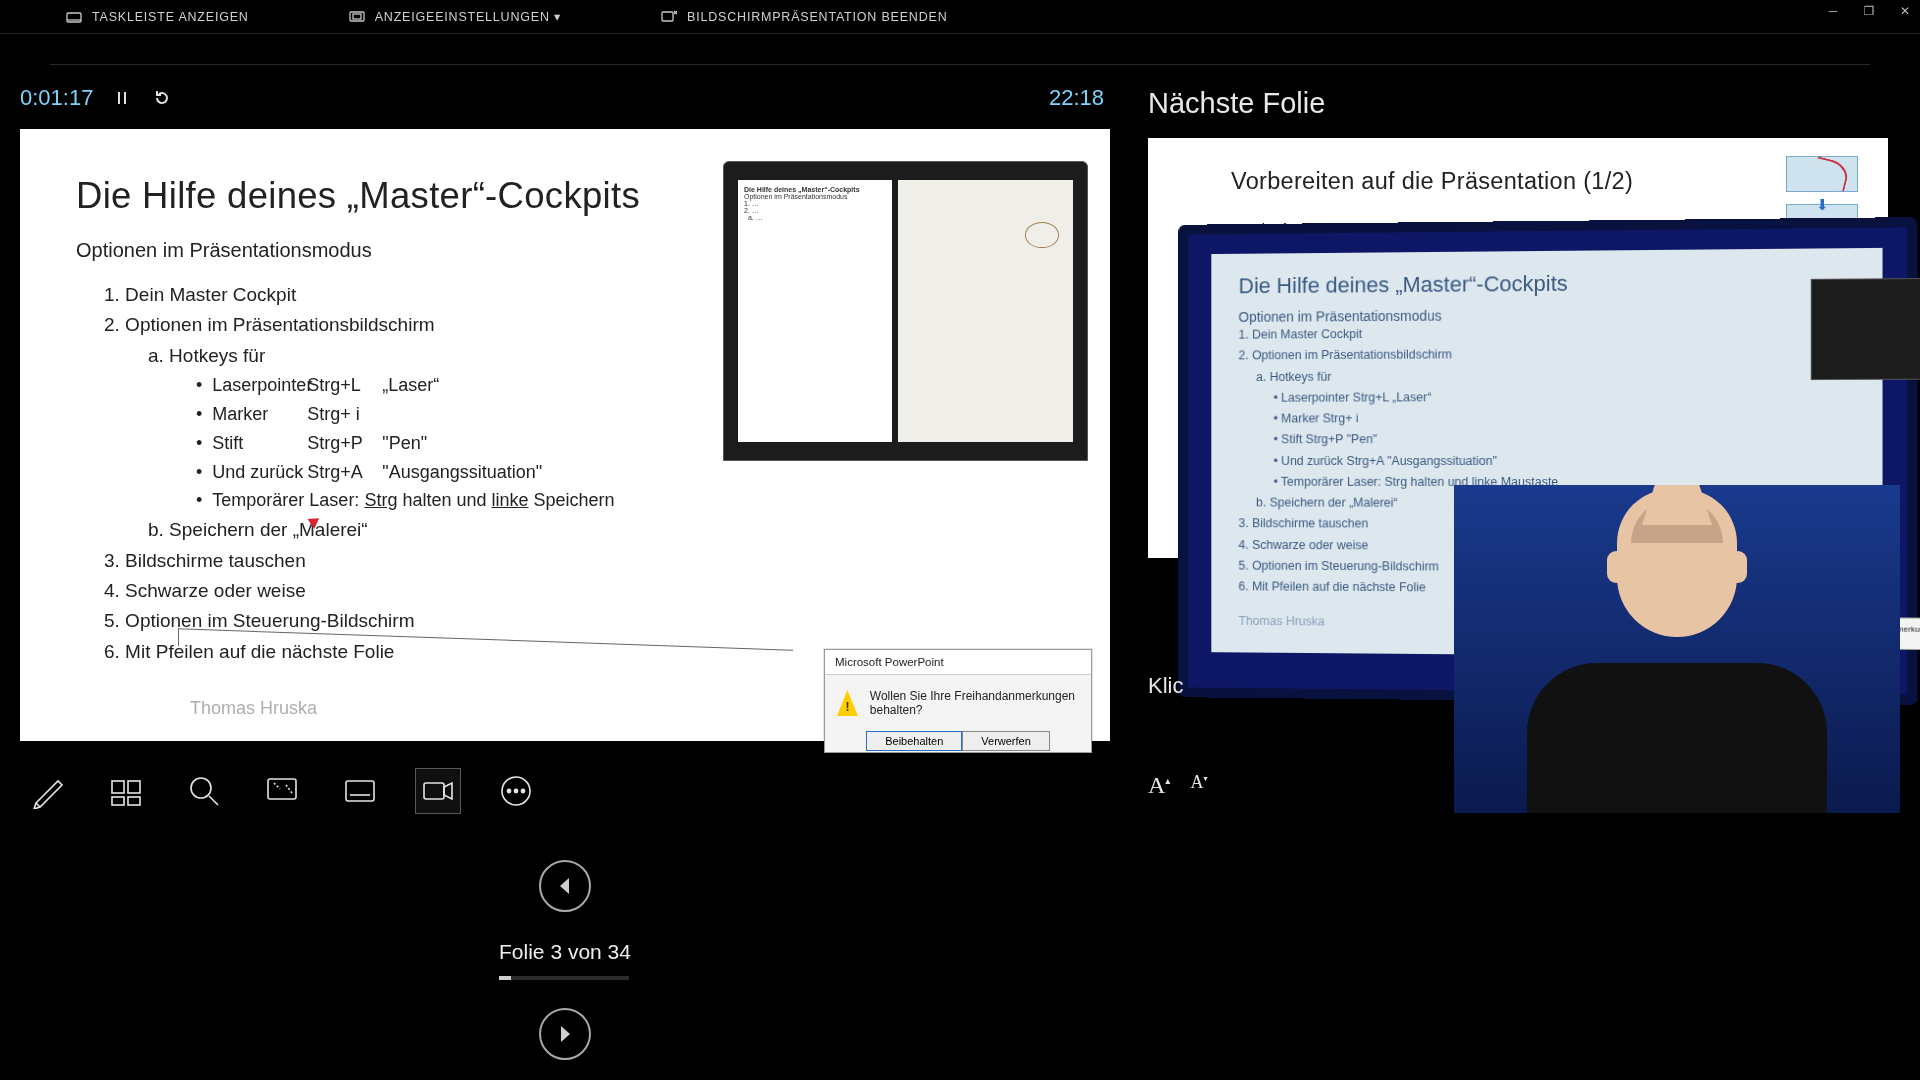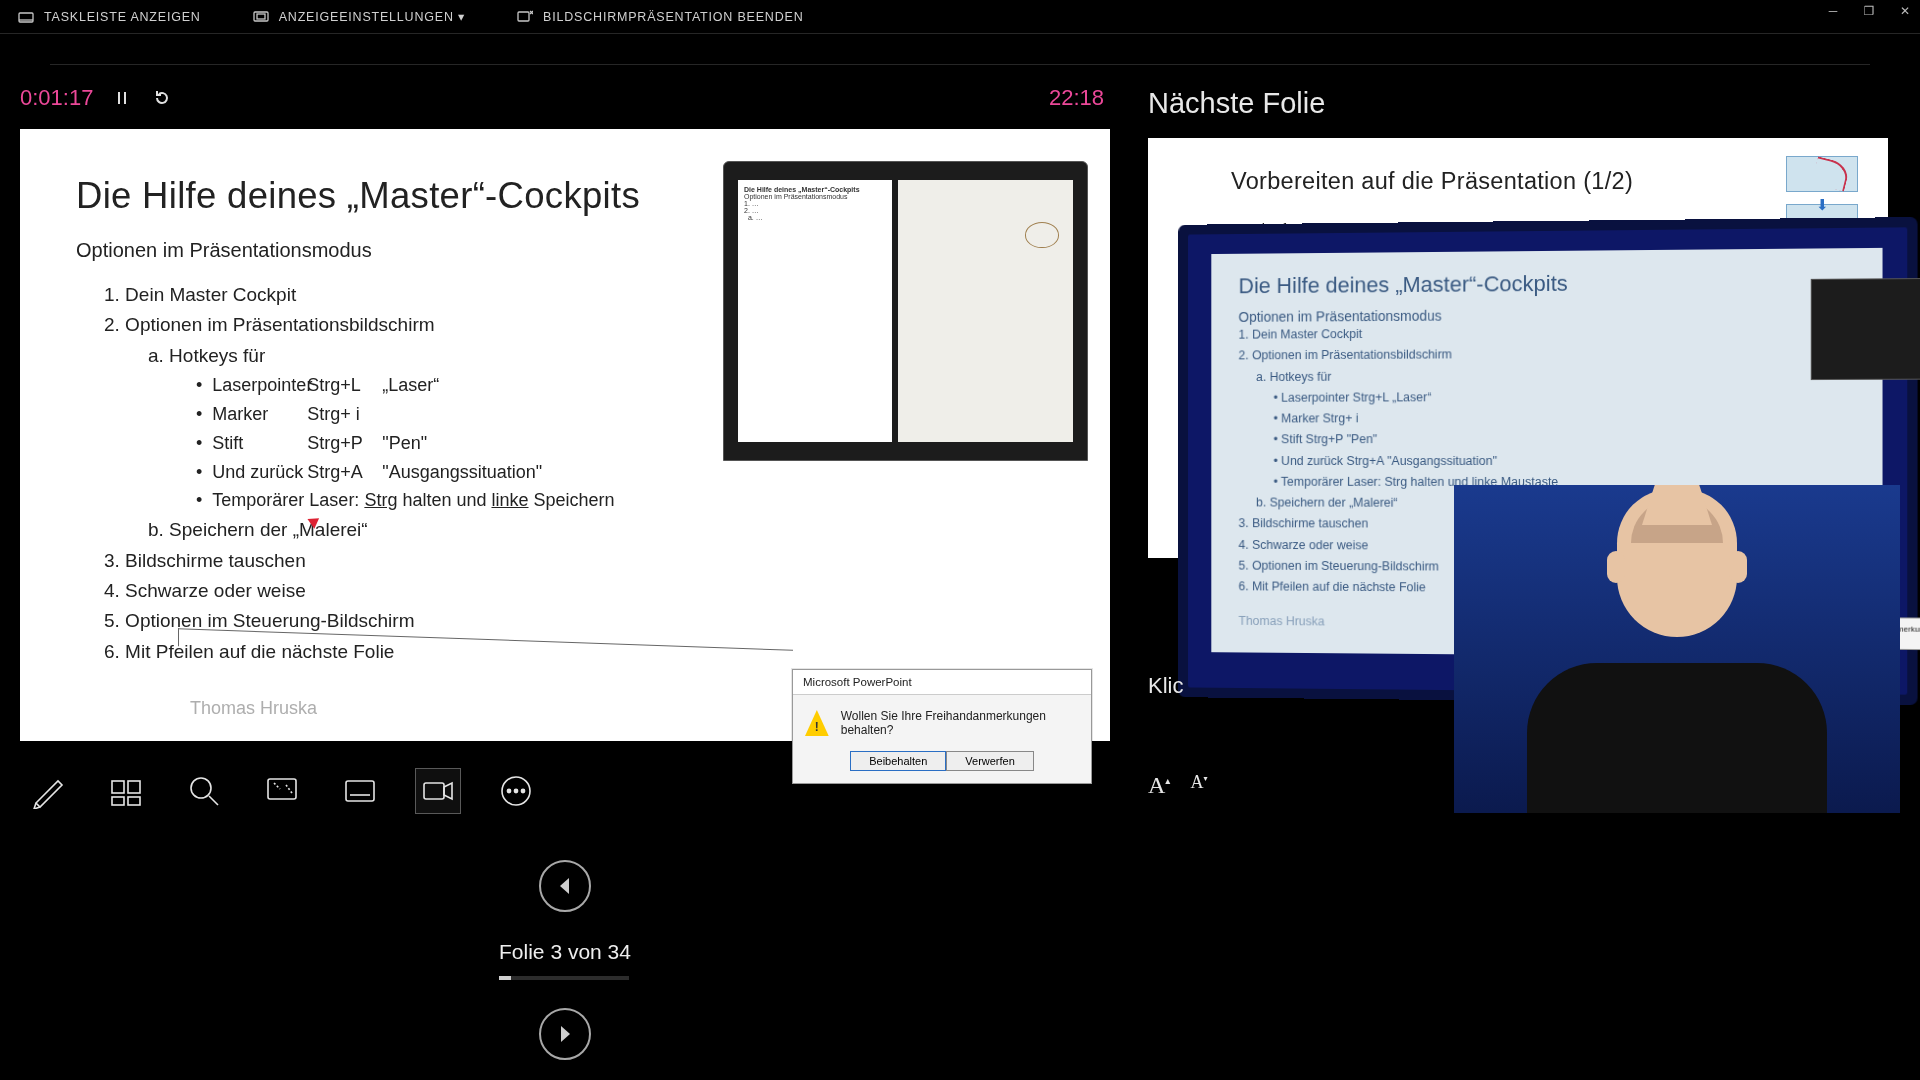--- a/index.html
+++ b/index.html
@@ -7,7 +7,7 @@
 
   
   .topbar { display: flex; align-items: center; height: 34px; padding: 0 18px; border-bottom: 1px solid rgba(255,255,255,.15); gap: 52px; }
-  .cmd { display: flex; align-items: center; gap: 10px; font-size: 12.5px; letter-spacing: .8px; color: #d0d0d0; cursor: pointer; }
+  .cmd { display: flex; align-items: center; gap: 10px; font-size: 12.5px; letter-spacing: .8px; color: #d0d0d0; cursor: pointer; margin-left: 48px; }
   .cmd svg { width: 16px; height: 16px; stroke: #c8c8c8; fill: none; stroke-width: 1.3; }
   .winctrls { position: absolute; right: 8px; top: 4px; display: flex; gap: 22px; }
   .winbtn { width: 14px; height: 14px; cursor: pointer; display:flex; align-items:center; justify-content:center; font-size:12px; color:#bbb;}

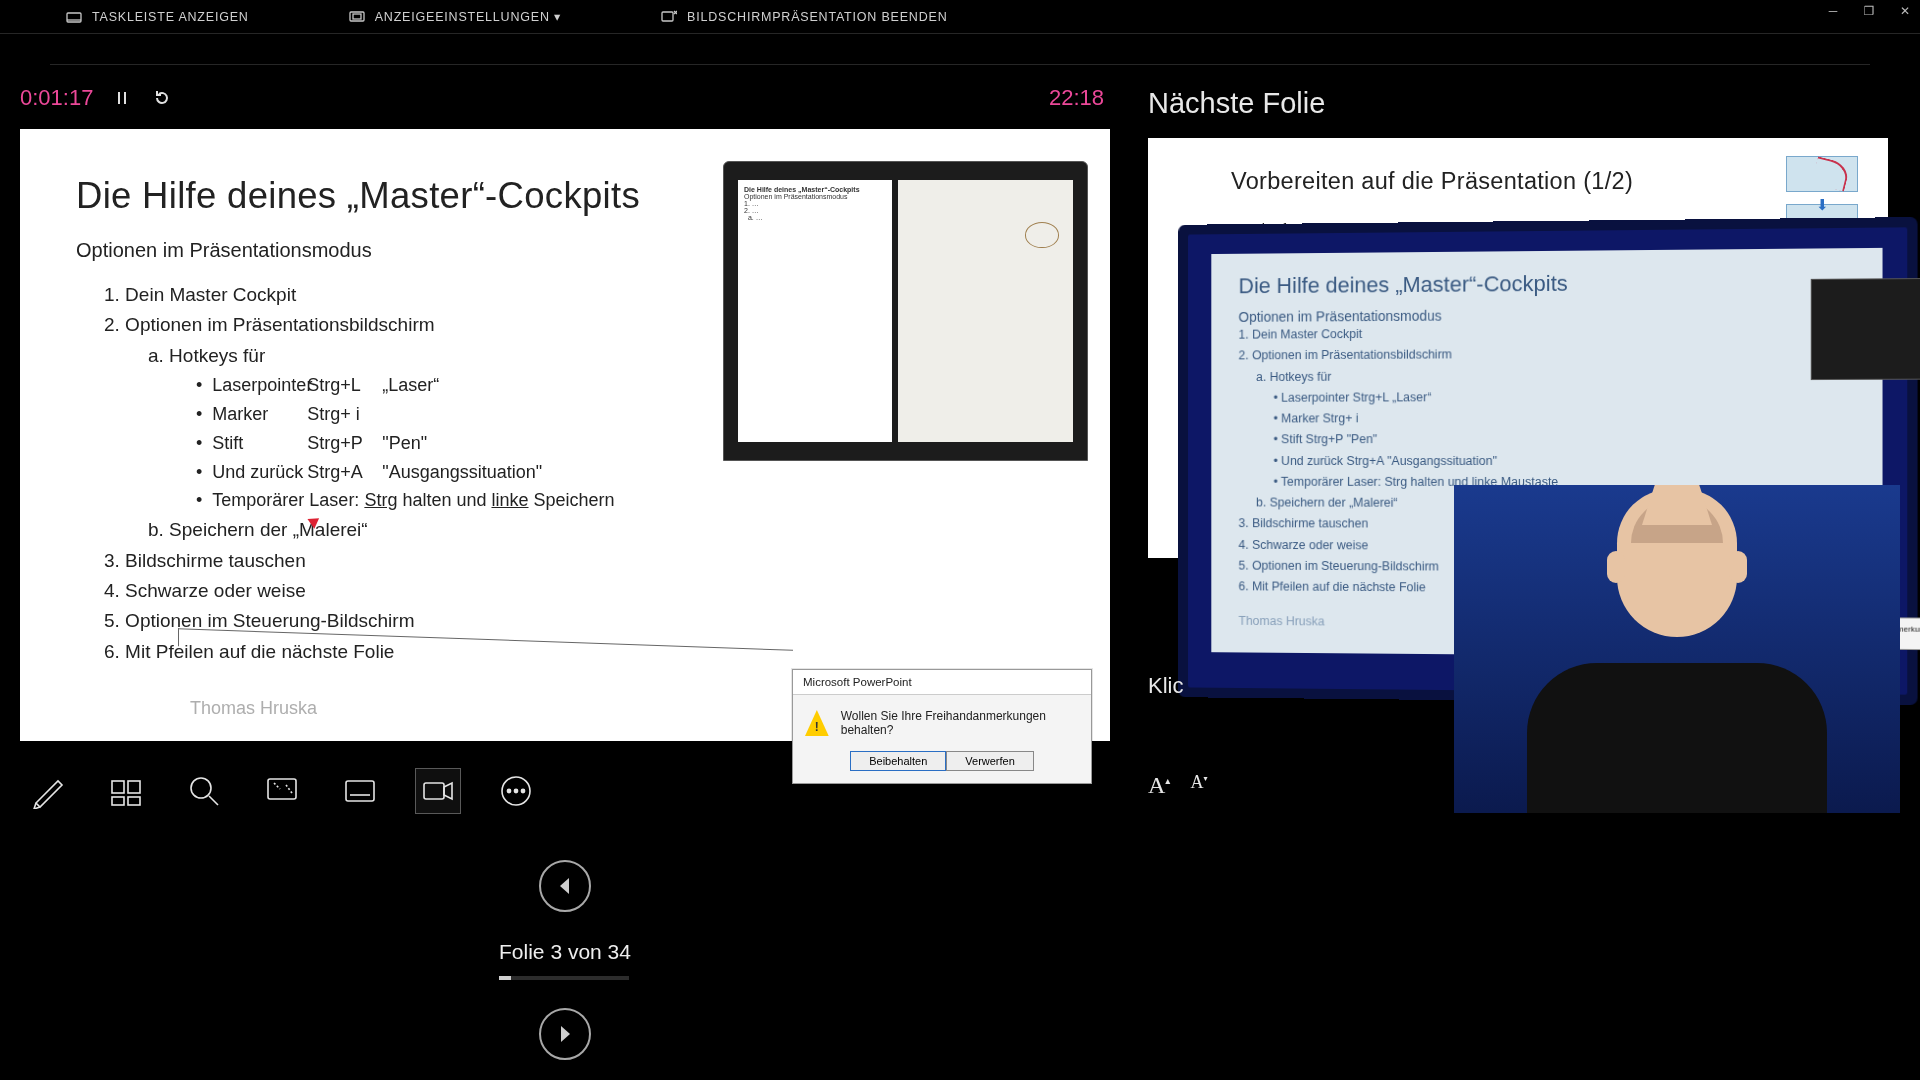--- a/index.html
+++ b/index.html
@@ -19,7 +19,7 @@
 
   
   .left { width:1090px; }
-  .timer-row { display:flex; align-items:center; gap:18px; font-size:22px; font-weight:400; color:#ec4899; }
+  .timer-row { display:flex; align-items:center; gap:18px; font-size:22px; font-weight:400; color:#7dd3fc; }
   .timer-row .clock { margin-left:auto; margin-right:6px; }
   .tc-ico { width:22px; height:22px; display:flex; align-items:center; justify-content:center; cursor:pointer; }
   .tc-ico svg { width:16px; height:16px; stroke:#e0e0e0; fill:none; stroke-width:2;}

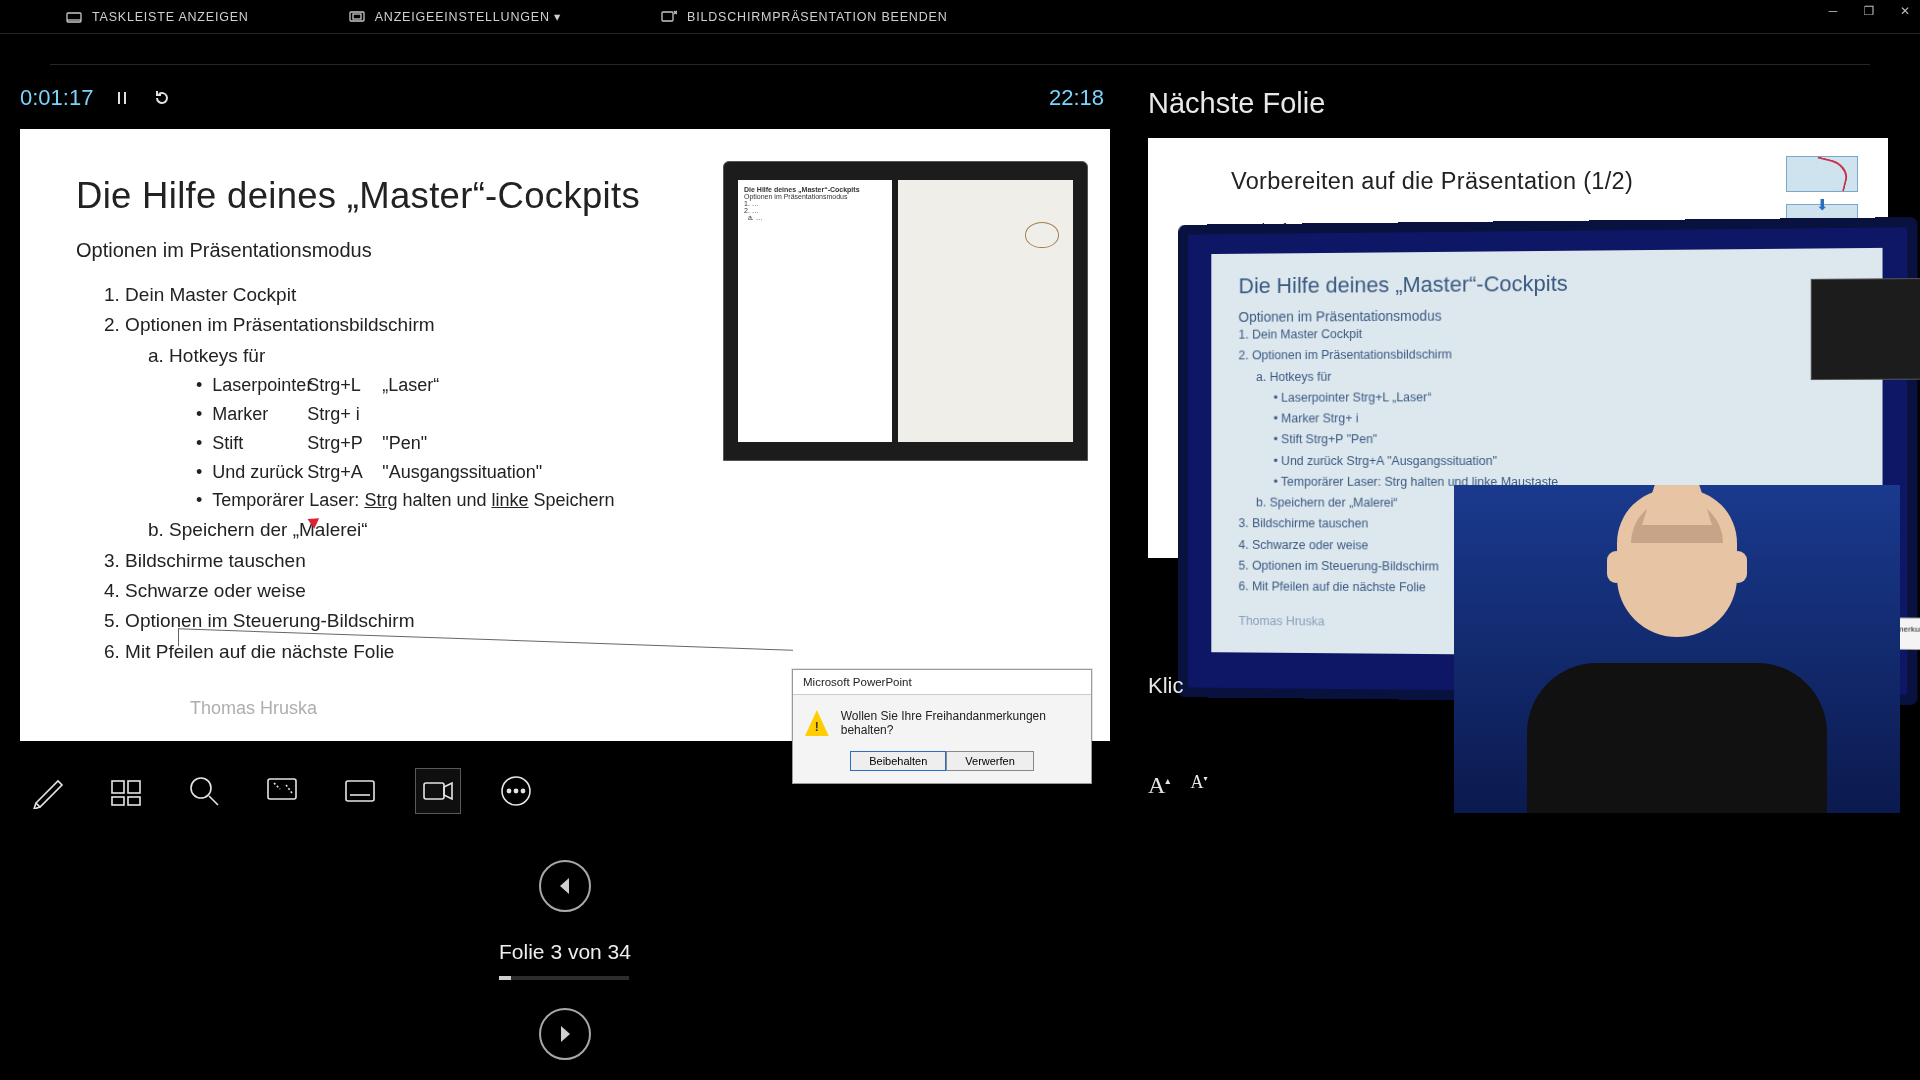--- a/index.html
+++ b/index.html
@@ -41,7 +41,7 @@
   .mini-r { flex:1; background:#efeee9; position:relative;}
   .mini-r .brain { position:absolute; right:14px; top:42px; width:34px; height:26px; border:1.4px solid #a08050; border-radius:50% 50% 48% 48%;}
 
-  .dlg { position:absolute; right:18px; top:540px; width:300px; background:#f4f4f4; border:1px solid #999; font-size:12px; color:#222; box-shadow:0 0 0 1px rgba(0,0,0,.1);}
+  .dlg { position:absolute; right:18px; top:520px; width:268px; background:#f4f4f4; border:1px solid #999; font-size:12px; color:#222; box-shadow:0 0 0 1px rgba(0,0,0,.1);}
   .dlg-t { background:#fff; padding:6px 10px; border-bottom:1px solid #ccc; font-size:11.5px;}
   .dlg-b { display:flex; align-items:center; gap:12px; padding:14px 12px;}
   .dlg-b .warn { width:26px; height:26px; background:#ffcd00; clip-path:polygon(50% 0,100% 100%,0 100%); display:flex; align-items:flex-end; justify-content:center; font-weight:bold; color:#333; padding-bottom:2px;}

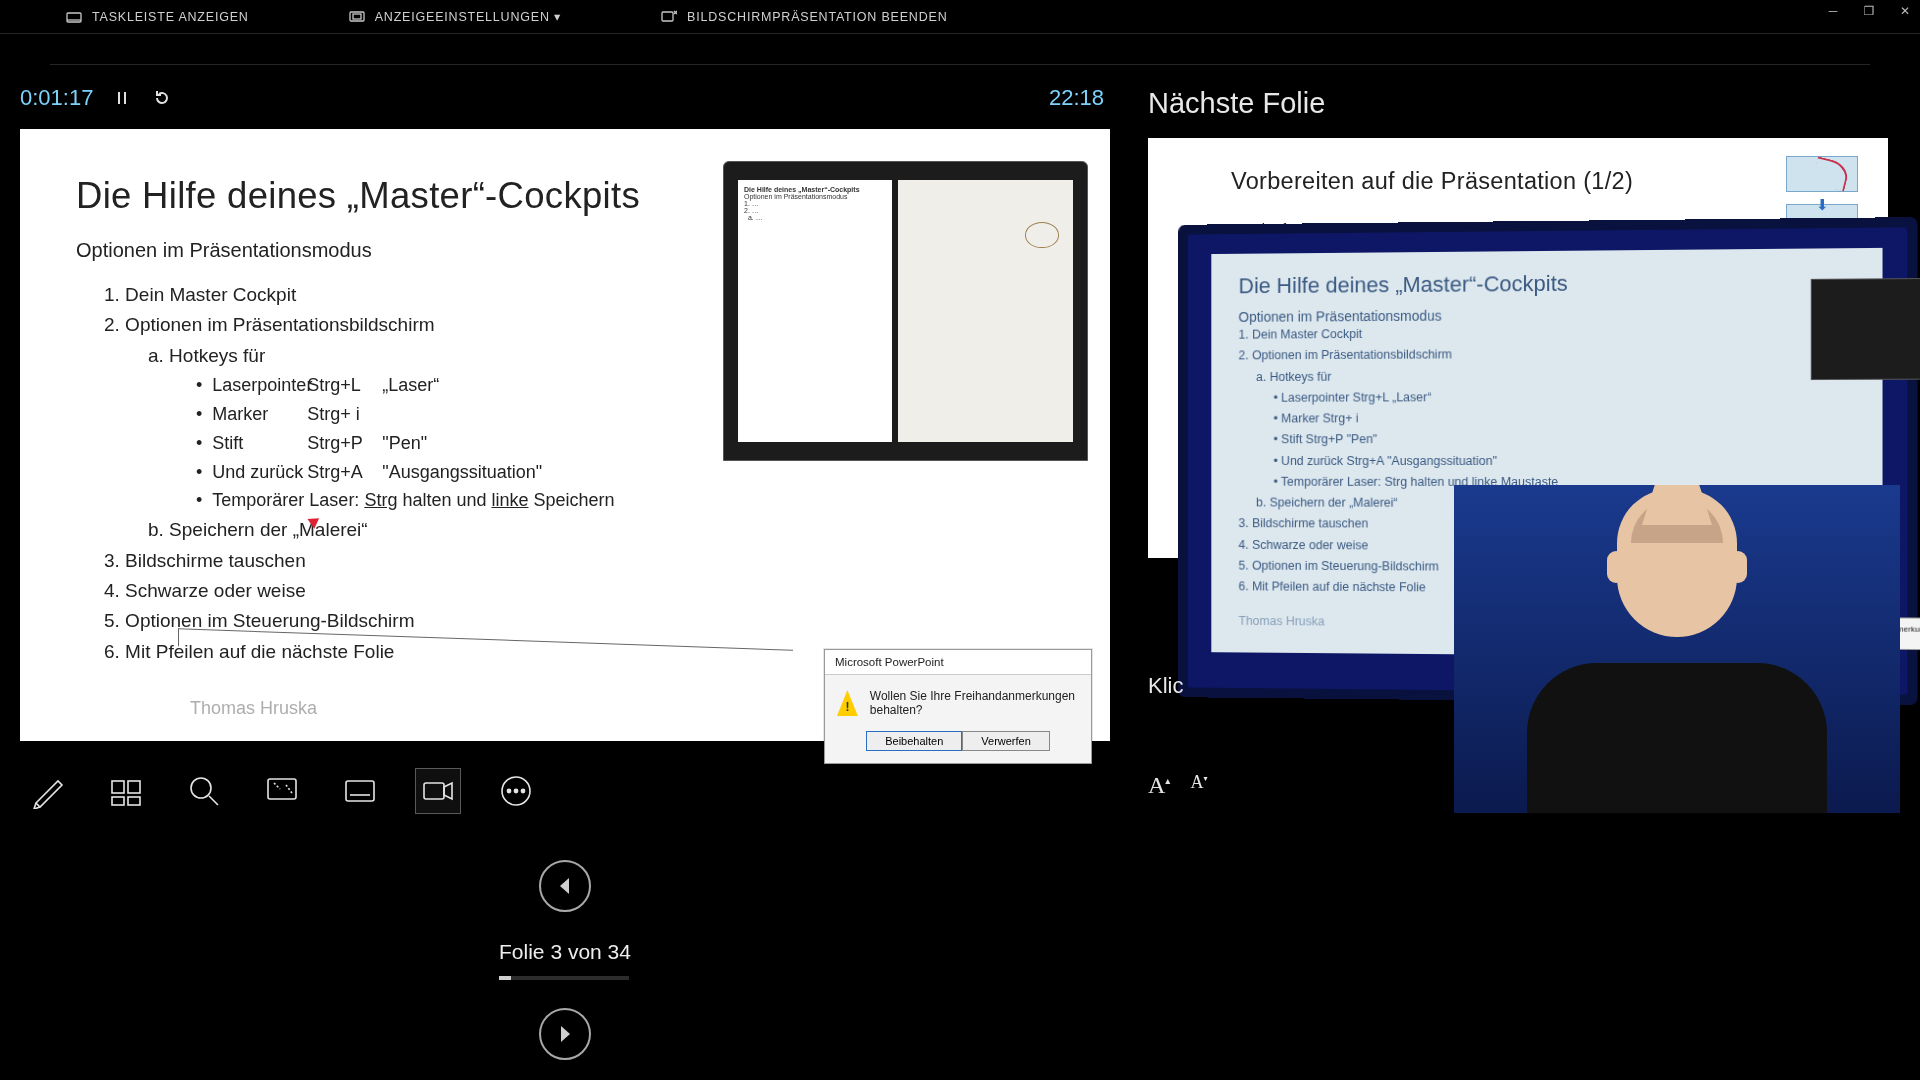--- a/index.html
+++ b/index.html
@@ -45,7 +45,7 @@
   .dlg-t { background:#fff; padding:6px 10px; border-bottom:1px solid #ccc; font-size:11.5px;}
   .dlg-b { display:flex; align-items:center; gap:12px; padding:14px 12px;}
   .dlg-b .warn { width:26px; height:26px; background:#ffcd00; clip-path:polygon(50% 0,100% 100%,0 100%); display:flex; align-items:flex-end; justify-content:center; font-weight:bold; color:#333; padding-bottom:2px;}
-  .dlg-btns { display:flex; justify-content:center; gap:0; padding:0 12px 12px;}
+  .dlg-btns { display:flex; justify-content:center; gap:0; padding:0 12px 1px;}
   .dlg-btns button { font-size:11px; padding:3px 18px; background:#eee; border:1px solid #888;}
   .dlg-btns button.pri { border:1.5px solid #2a6ec4;}
   .dlg-line { position:absolute; top:510px; left:158px; width:615px; height:18px; border-top:1px solid #666; border-left:1px solid #666; transform:skewY(2deg); pointer-events:none;}

